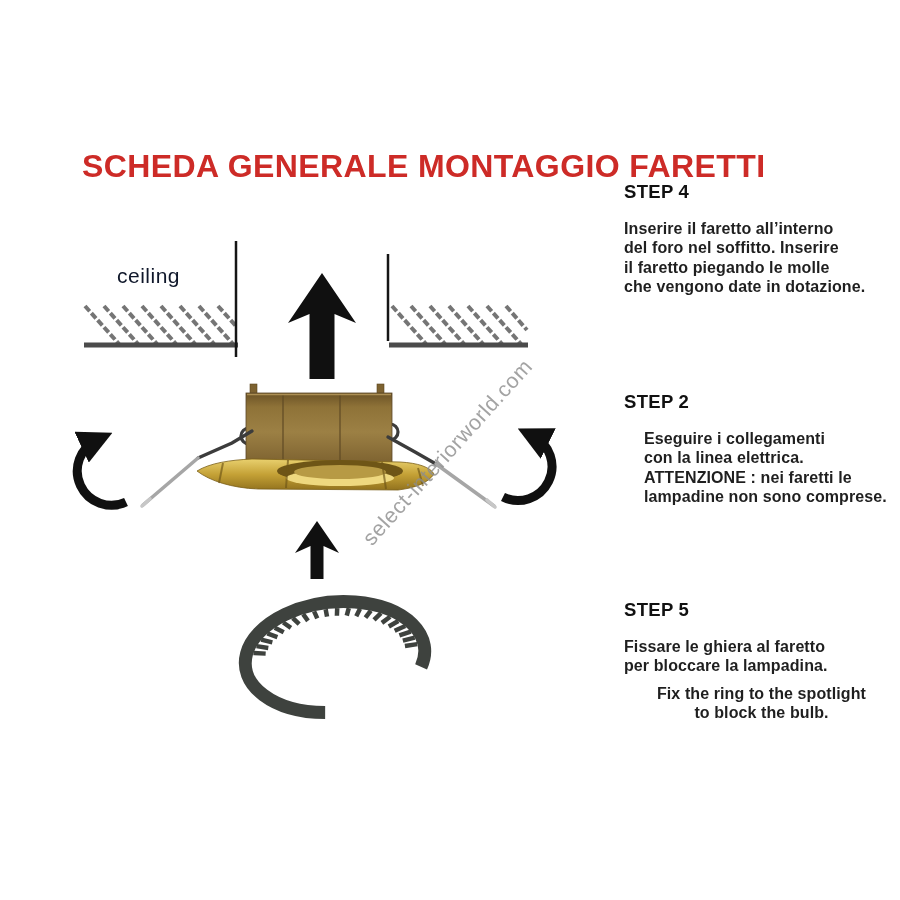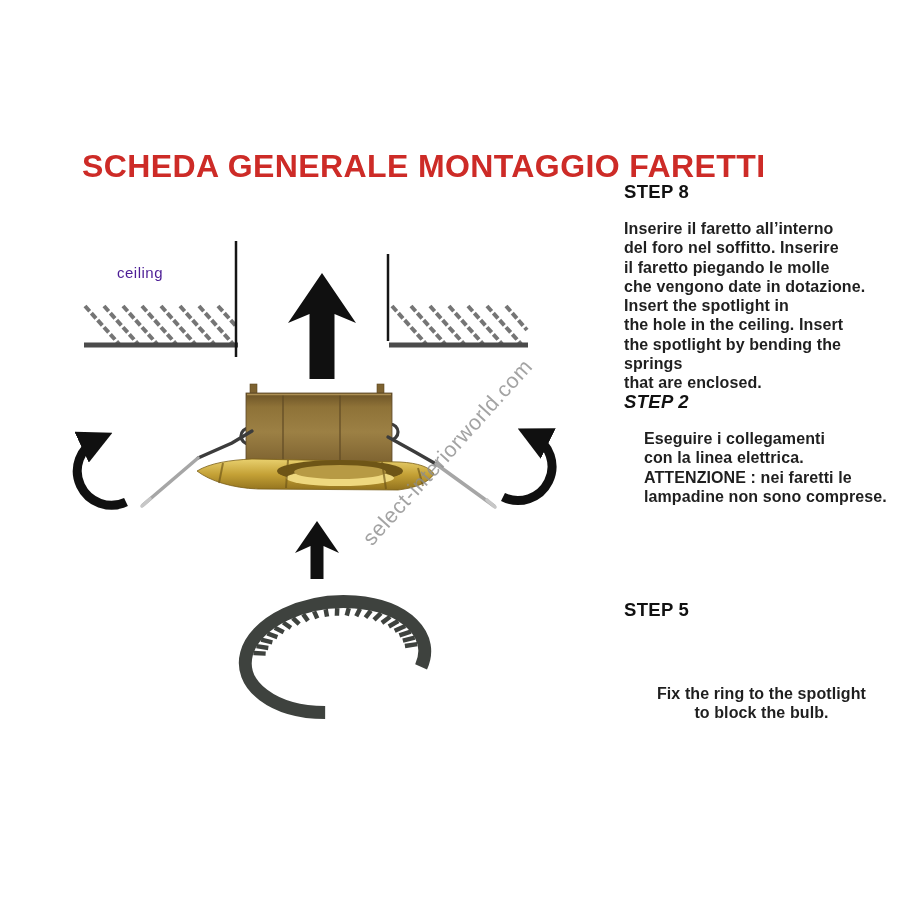--- a/index.html
+++ b/index.html
@@ -166,7 +166,7 @@
 
   <div id="ceiling-label" class="abs">ceiling</div>
 
-  <div id="s1-title" class="abs step-title">STEP 8</div>
+  <div id="s1-title" class="abs step-title">STEP 4</div>
   <div id="s1-it" class="abs step-para">Inserire il faretto all’interno
 del foro nel soffitto. Inserire
 il faretto piegando le molle

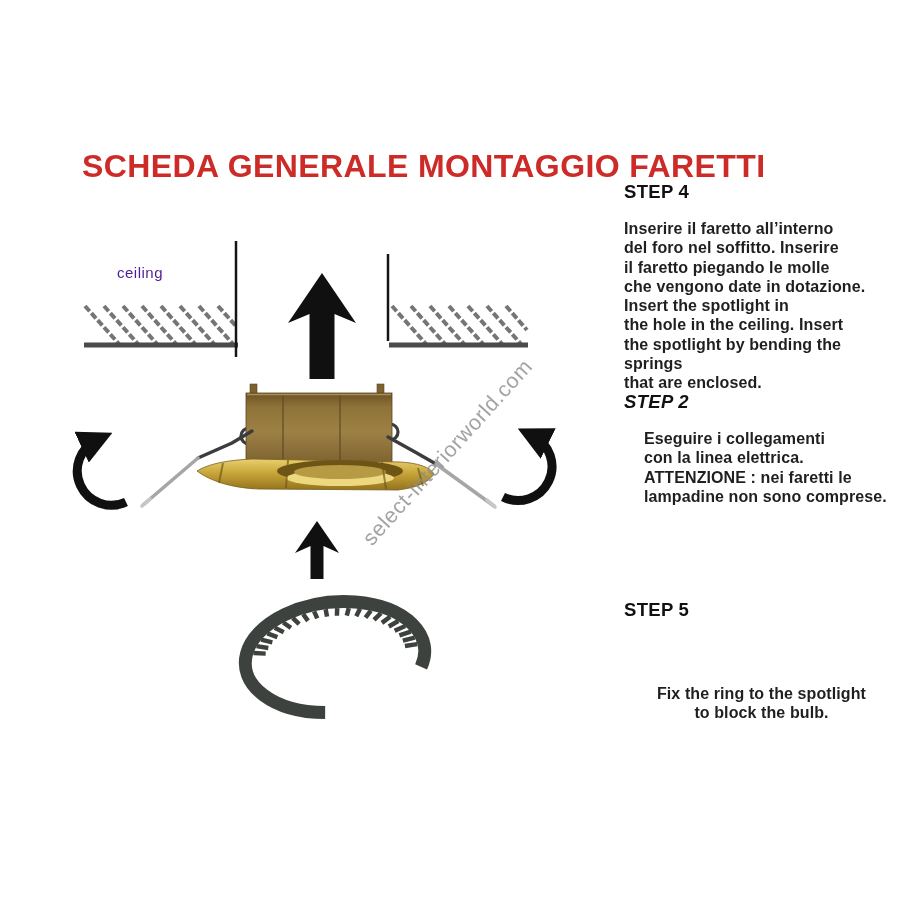--- a/index.html
+++ b/index.html
@@ -13,7 +13,7 @@
     letter-spacing:0.4px;white-space:nowrap;
   }
   #ceiling-label{
-    left:117px;top:264px;font-size:15px;color:#4c1d95;letter-spacing:0.5px;
+    left:117px;top:264px;font-size:21px;color:#0f172a;letter-spacing:0.5px;
   }
   #diagram-svg{left:0;top:0;width:900px;height:900px;}
   .step-title{font-size:18.5px;font-weight:bold;color:#111;letter-spacing:0.3px;}

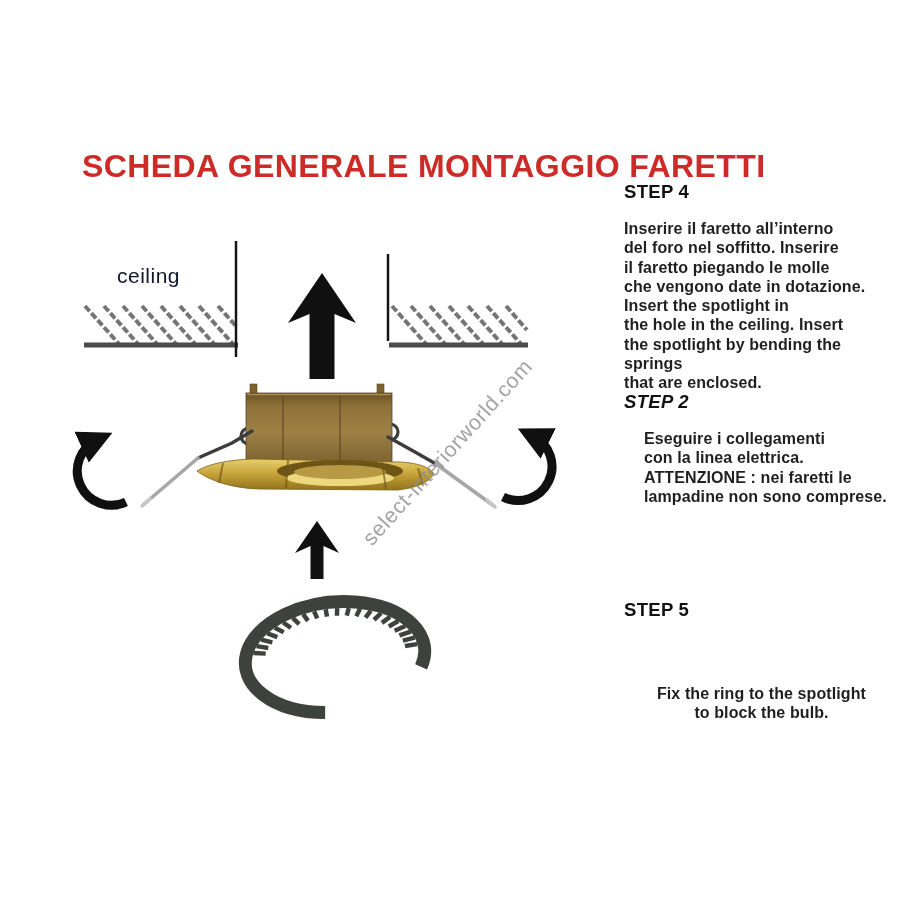--- a/index.html
+++ b/index.html
@@ -171,10 +171,6 @@
 del foro nel soffitto. Inserire
 il faretto piegando le molle
 che vengono date in dotazione.</div>
-  <div id="s1-en" class="abs step-para">Insert the spotlight in
-the hole in the ceiling. Insert
-the spotlight by bending the springs
-that are enclosed.</div>
 
   <div id="s2-title" class="abs step-title">STEP 2</div>
   <div id="s2-it" class="abs step-para">Eseguire i collegamenti

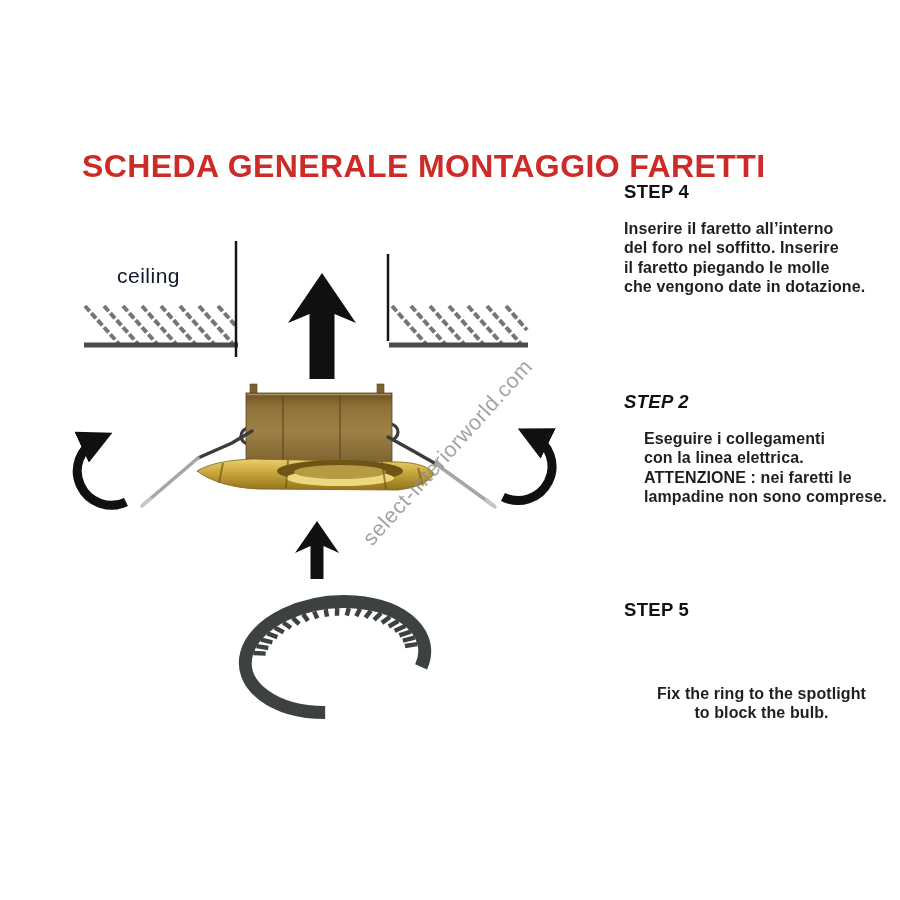--- a/index.html
+++ b/index.html
@@ -24,7 +24,7 @@
   #s1-title{left:624px;top:181px;}
   #s1-it{left:624px;top:219px;}
   #s1-en{left:624px;top:296px;}
-  #s2-title{left:624px;top:391px;font-style:italic;}
+  #s2-title{left:624px;top:391px;}
   #s2-it{left:644px;top:429px;}
   #s2-en{left:624px;top:509px;}
   #s3-title{left:624px;top:599px;}

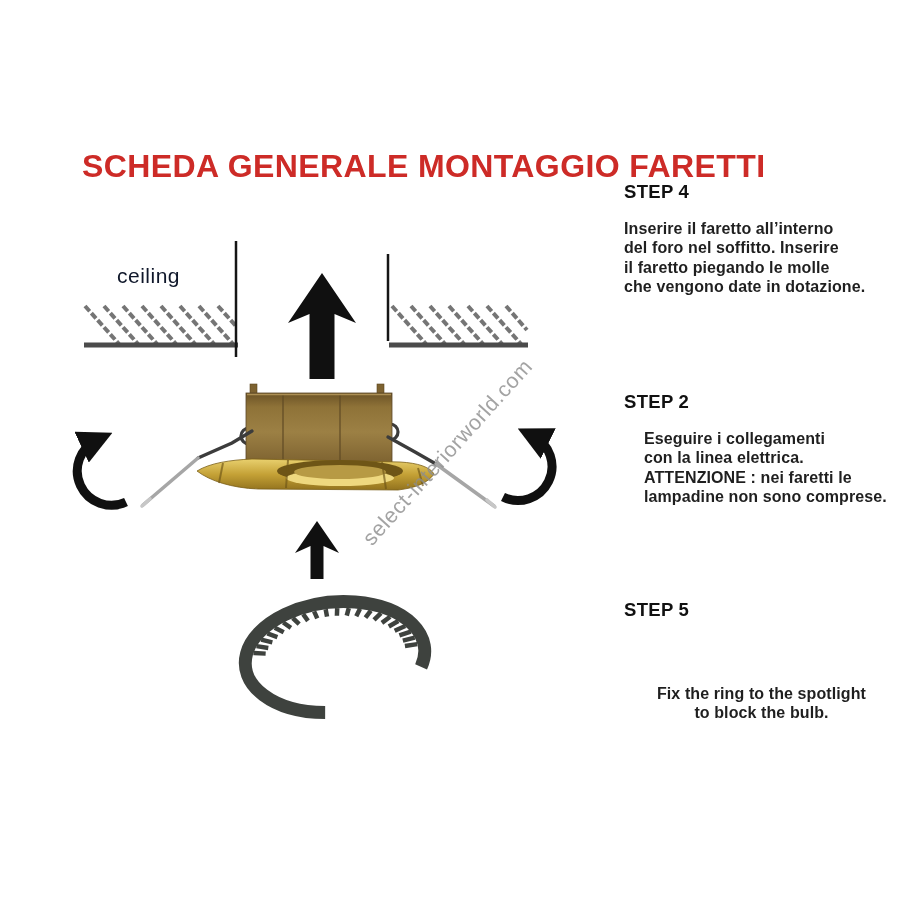--- a/index.html
+++ b/index.html
@@ -179,6 +179,8 @@
 lampadine non sono comprese.</div>
 
   <div id="s3-title" class="abs step-title">STEP 5</div>
+  <div id="s3-it" class="abs step-para">Fissare le ghiera al faretto
+per bloccare la lampadina.</div>
   <div id="s3-en" class="abs step-para">Fix the ring to the spotlight
 to block the bulb.</div>
 

